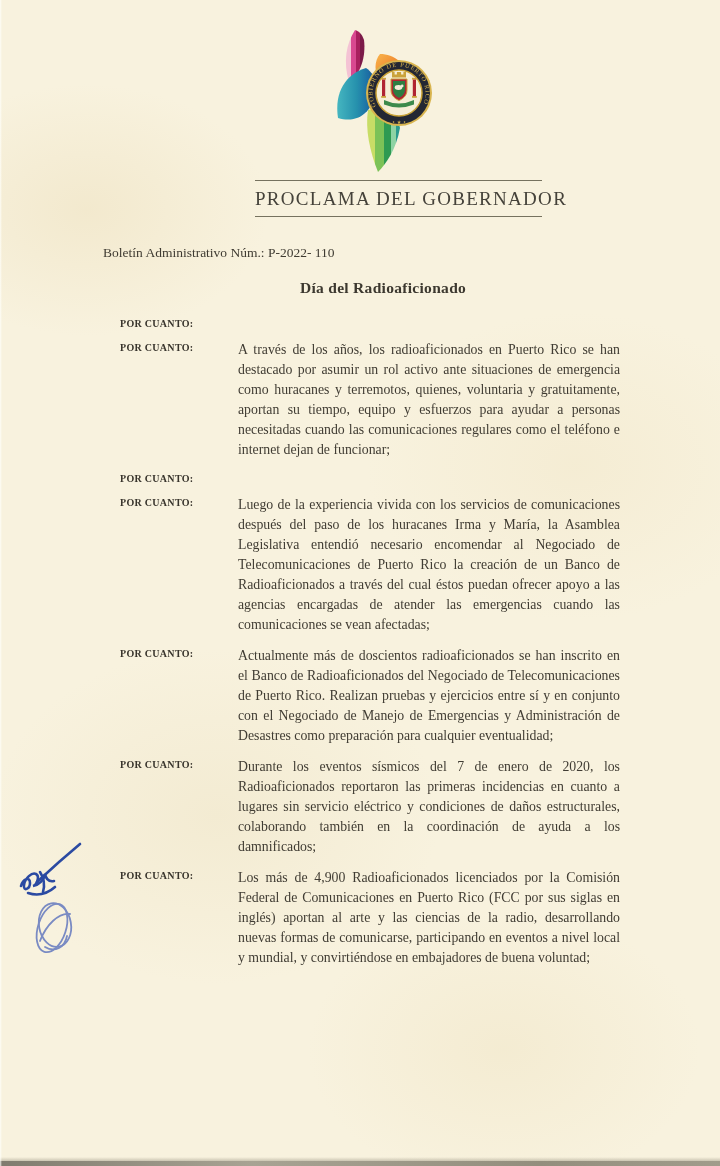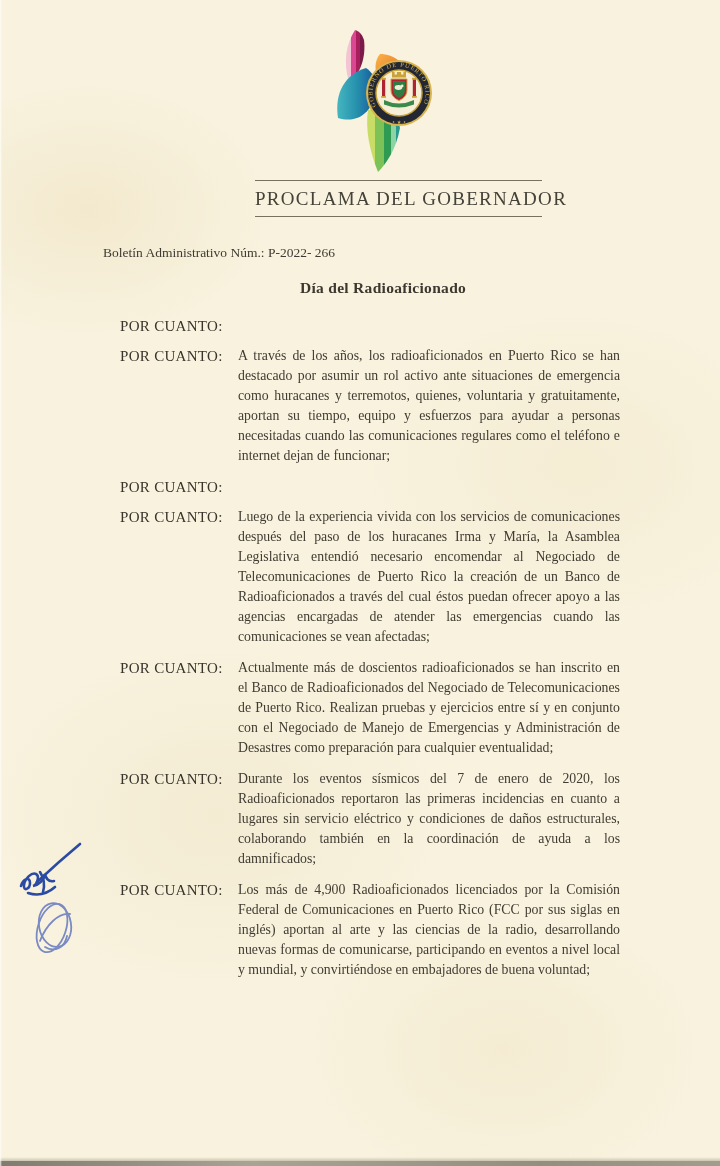--- a/index.html
+++ b/index.html
@@ -138,7 +138,7 @@
 
   <div class="banner">PROCLAMA DEL GOBERNADOR</div>
 
-  <div class="bulletin">Boletín Administrativo Núm.: P-2022- 266</div>
+  <div class="bulletin">Boletín Administrativo Núm.: P-2022- 110</div>
 
   <div class="doc-title">Día del Radioaficionado</div>
 

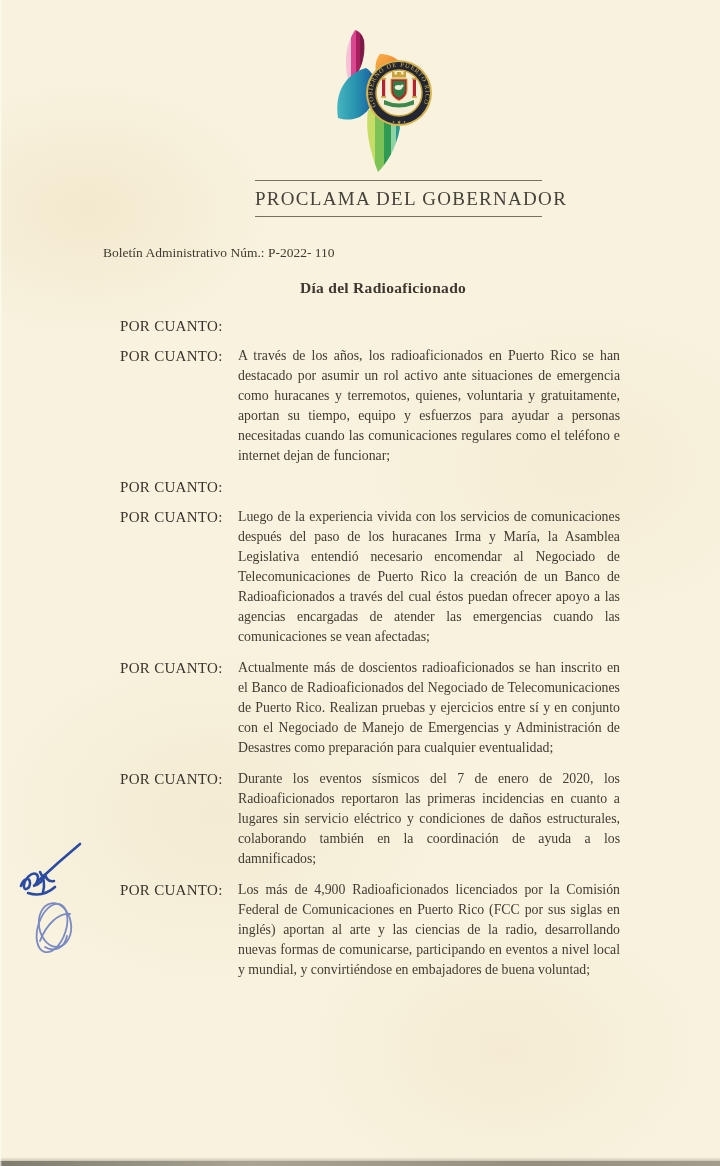--- a/index.html
+++ b/index.html
@@ -49,7 +49,7 @@
   .clause{display:flex;margin-bottom:11px;}
   .clause .label{
     flex:0 0 118px;
-    font-size:15px;font-weight:normal;letter-spacing:.3px;color:#38342c;
+    font-size:10px;font-weight:bold;letter-spacing:.3px;color:#38342c;
     padding-top:2px;
   }
   .clause .text{

